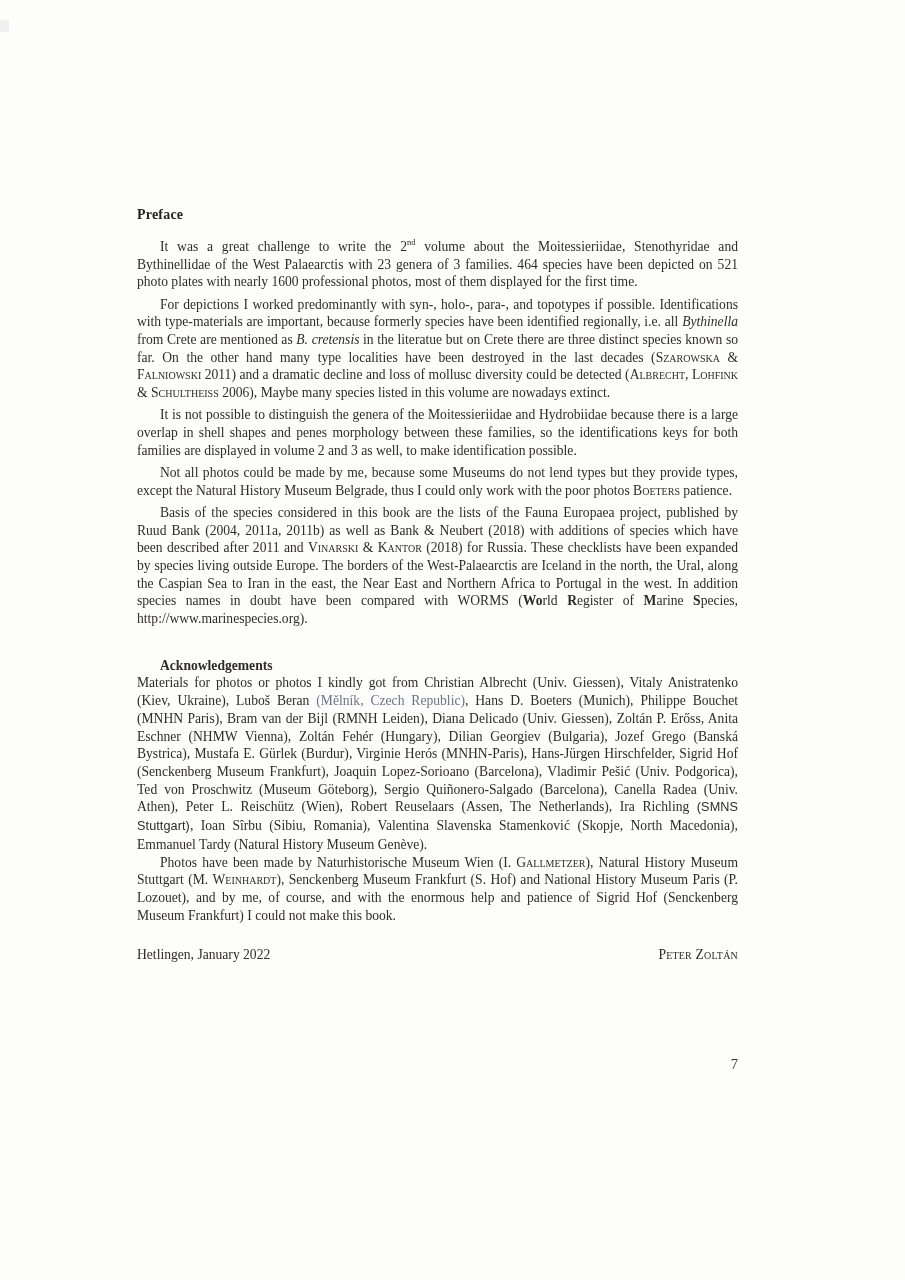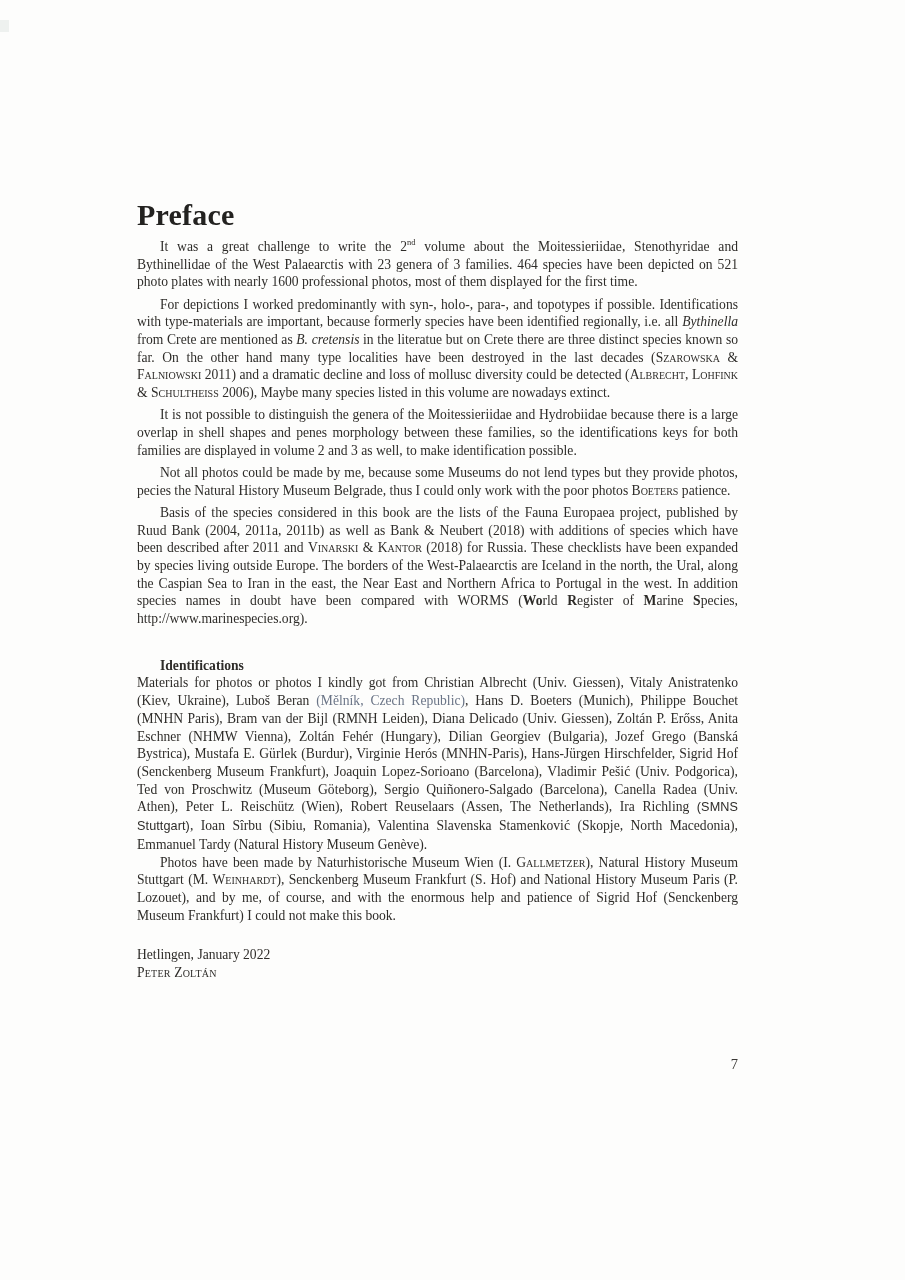--- a/index.html
+++ b/index.html
@@ -29,7 +29,7 @@
     width: 601px;
   }
   h1.title {
-    font-size: 30px;
+    font-size: 14px;
     line-height: 25px;
     font-weight: 700;
     margin: 0 0 11px 0;

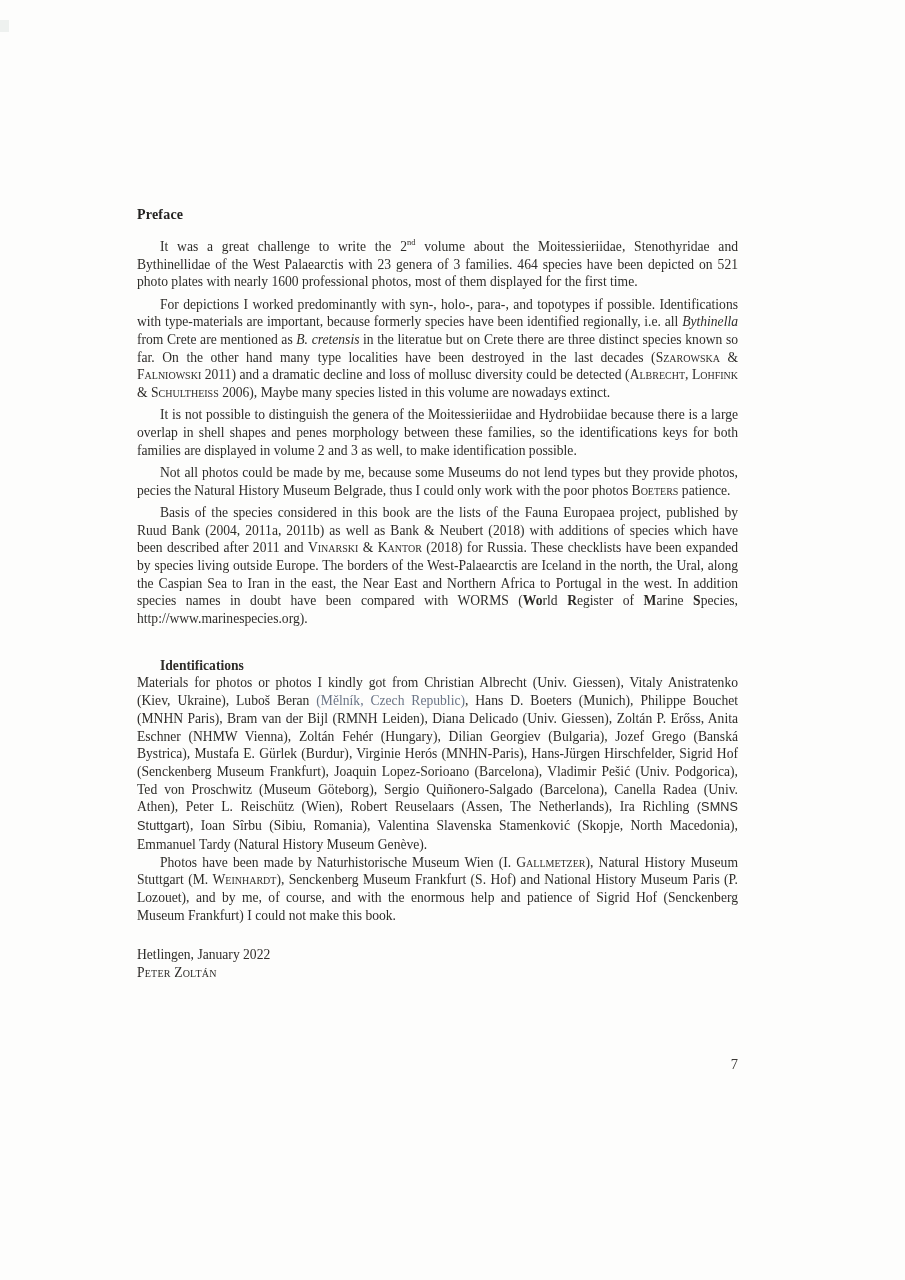--- a/index.html
+++ b/index.html
@@ -83,7 +83,7 @@
     <p class="para ind"><span>It was a great challenge to write the 2</span><sup class="sup">nd</sup><span> volume about the Moitessieriidae, Stenothyridae and Bythinellidae of the West Palaearctis with 23 genera of 3 families. 464 species have been depicted on 521 photo plates with nearly 1600 professional photos, most of them displayed for the first time.</span></p>
     <p class="para ind"><span>For depictions I worked predominantly with syn-, holo-, para-, and topotypes if possible. Identifications with type-materials are important, because formerly species have been identified regionally, i.e. all </span><span class="it">Bythinella</span><span> from Crete are mentioned as </span><span class="it">B. cretensis</span><span> in the literatue but on Crete there are three distinct species known so far. On the other hand many type localities have been destroyed in the last decades (</span><span class="sc">Szarowska</span><span> &amp; </span><span class="sc">Falniowski</span><span> 2011) and a dramatic decline and loss of mollusc diversity could be detected (</span><span class="sc">Albrecht</span><span>, </span><span class="sc">Lohfink</span><span> &amp; </span><span class="sc">Schultheiß</span><span> 2006), Maybe many species listed in this volume are nowadays extinct.</span></p>
     <p class="para ind"><span>It is not possible to distinguish the genera of the Moitessieriidae and Hydrobiidae because there is a large overlap in shell shapes and penes morphology between these families, so the identifications keys for both families are displayed in volume 2 and 3 as well, to make identification possible.</span></p>
-    <p class="para ind"><span>Not all photos could be made by me, because some Museums do not lend types but they provide photos, pecies the Natural History Museum Belgrade, thus I could only work with the poor photos </span><span class="sc">Boeters</span><span> patience.</span></p>
+    <p class="para ind"><span>Not all photos could be made by me, because some Museums do not lend types but they provide types, except the Natural History Museum Belgrade, thus I could only work with the poor photos </span><span class="sc">Boeters</span><span> patience.</span></p>
     <p class="para ind"><span>Basis of the species considered in this book are the lists of the Fauna Europaea project, published by Ruud Bank (2004, 2011a, 2011b) as well as Bank &amp; Neubert (2018) with additions of species which have been described after 2011 and </span><span class="sc">Vinarski</span><span> &amp; </span><span class="sc">Kantor</span><span> (2018) for Russia. These checklists have been expanded by species living outside Europe. The borders of the West-Palaearctis are Iceland in the north, the Ural, along the Caspian Sea to Iran in the east, the Near East and Northern Africa to Portugal in the west. In addition species names in doubt have been compared with WORMS (</span><span class="b">Wo</span><span>rld </span><span class="b">R</span><span>egister of </span><span class="b">M</span><span>arine </span><span class="b">S</span><span>pecies, http://www.marinespecies.org).</span></p>
 
     <p class="ack-heading">Identifications</p>

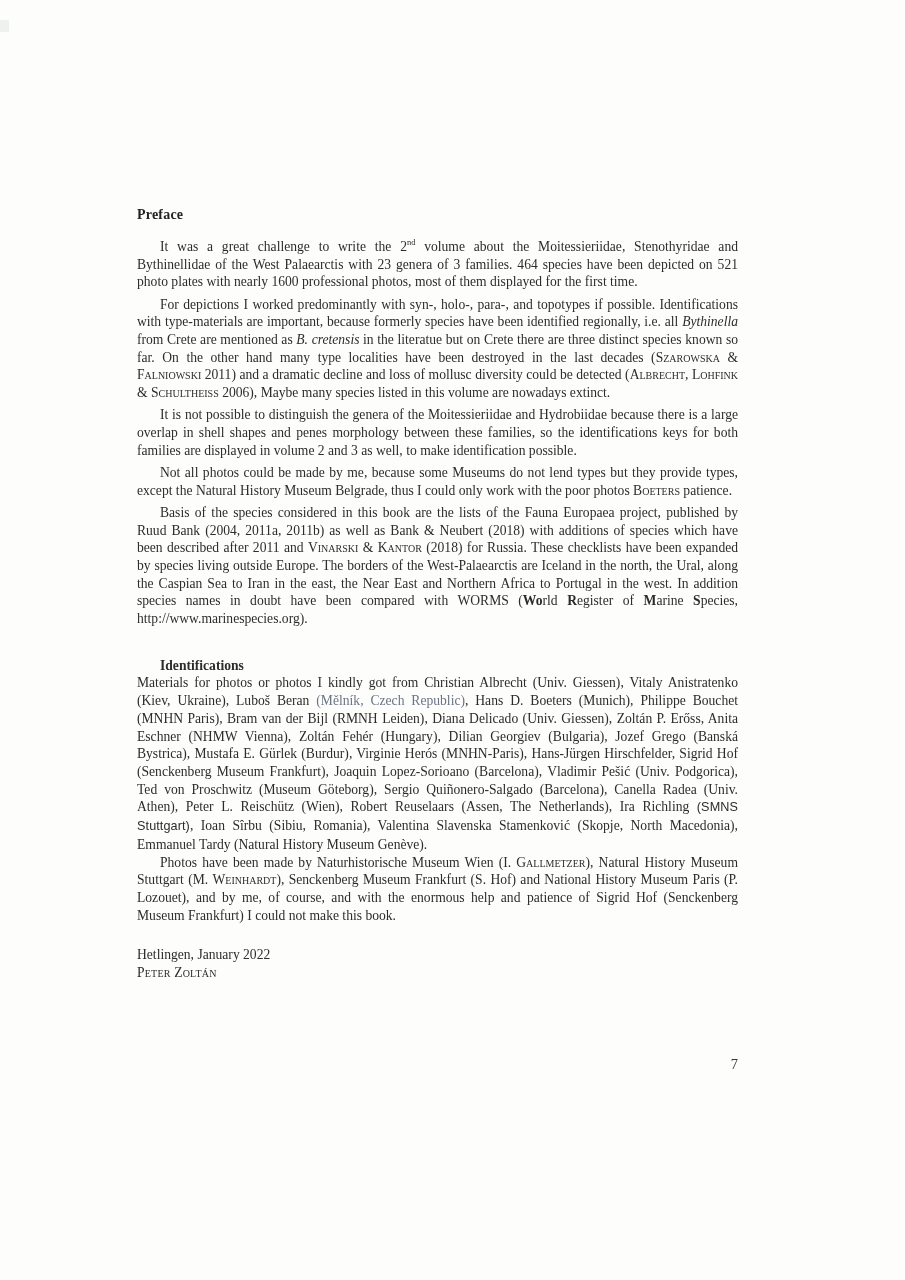--- a/index.html
+++ b/index.html
@@ -86,7 +86,7 @@
     <p class="para ind"><span>Not all photos could be made by me, because some Museums do not lend types but they provide types, except the Natural History Museum Belgrade, thus I could only work with the poor photos </span><span class="sc">Boeters</span><span> patience.</span></p>
     <p class="para ind"><span>Basis of the species considered in this book are the lists of the Fauna Europaea project, published by Ruud Bank (2004, 2011a, 2011b) as well as Bank &amp; Neubert (2018) with additions of species which have been described after 2011 and </span><span class="sc">Vinarski</span><span> &amp; </span><span class="sc">Kantor</span><span> (2018) for Russia. These checklists have been expanded by species living outside Europe. The borders of the West-Palaearctis are Iceland in the north, the Ural, along the Caspian Sea to Iran in the east, the Near East and Northern Africa to Portugal in the west. In addition species names in doubt have been compared with WORMS (</span><span class="b">Wo</span><span>rld </span><span class="b">R</span><span>egister of </span><span class="b">M</span><span>arine </span><span class="b">S</span><span>pecies, http://www.marinespecies.org).</span></p>
 
-    <p class="ack-heading">Identifications</p>
+    <p class="ack-heading">Acknowledgements</p>
     <p class="ack-para"><span>Materials for photos or photos I kindly got from Christian Albrecht (Univ. Giessen), Vitaly Anistratenko (Kiev, Ukraine), Luboš Beran </span><span class="alt">(Mělník, Czech Republic)</span><span>, Hans D. Boeters (Munich), Philippe Bouchet (MNHN Paris), Bram van der Bijl (RMNH Leiden), Diana Delicado (Univ. Giessen), Zoltán P. Erőss, Anita Eschner (NHMW Vienna), Zoltán Fehér (Hungary), Dilian Georgiev (Bulgaria), Jozef Grego (Banská Bystrica), Mustafa E. Gürlek (Burdur), Virginie Herós (MNHN-Paris), Hans-Jürgen Hirschfelder, Sigrid Hof (Senckenberg Museum Frankfurt), Joaquin Lopez-Sorioano (Barcelona), Vladimir Pešić (Univ. Podgorica), Ted von </span><span>Proschwitz (Museum Göteborg), Sergio Quiñonero-Salgado (Barcelona), Canella Radea (Univ. Athen), Peter L. Reischütz (Wien), Robert Reuselaars (Assen, The Netherlands), Ira Richling </span><span class="sans">(SMNS Stuttgart)</span><span>, Ioan Sîrbu (Sibiu, Romania), Valentina Slavenska Stamenković (Skopje, North Macedonia), Emmanuel Tardy (Natural History Museum Genève).</span></p>
     <p class="ack-para ind"><span>Photos have been made by Naturhistorische Museum Wien (I. </span><span class="sc">Gallmetzer</span><span>), Natural History Museum Stuttgart (M. </span><span class="sc">Weinhardt</span><span>), Senckenberg Museum Frankfurt (S. Hof) and National History Museum Paris (P. Lozouet), and by me, of course, and with the enormous help and patience of Sigrid Hof (Senckenberg Museum Frankfurt) I could not make this book.</span></p>
 

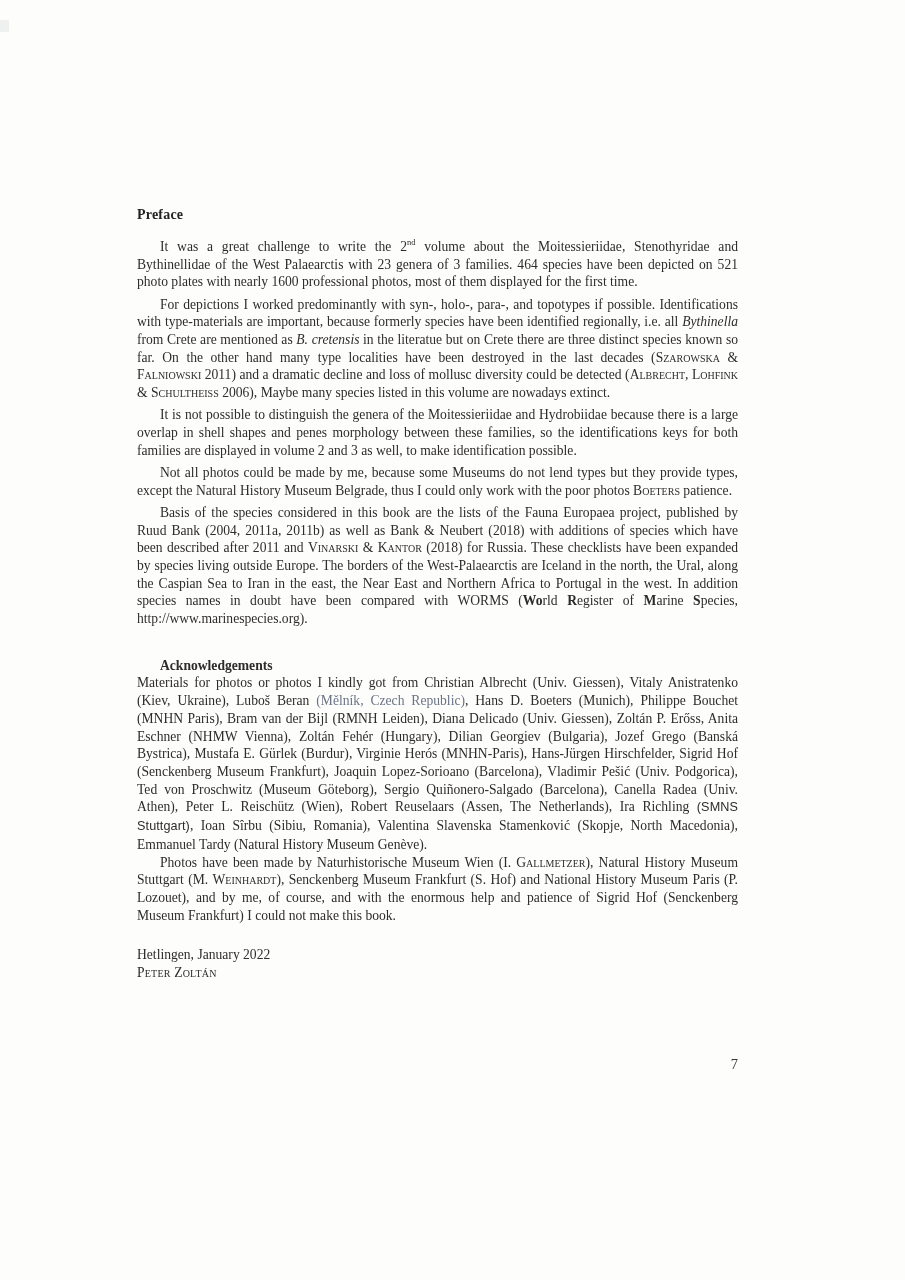--- a/index.html
+++ b/index.html
@@ -58,7 +58,6 @@
     display: flex;
     justify-content: space-between;
     margin-top: 22px;
-    flex-direction: column;
   }
   .signature { font-variant: small-caps; letter-spacing: 0.2px; }
   .page-number {

